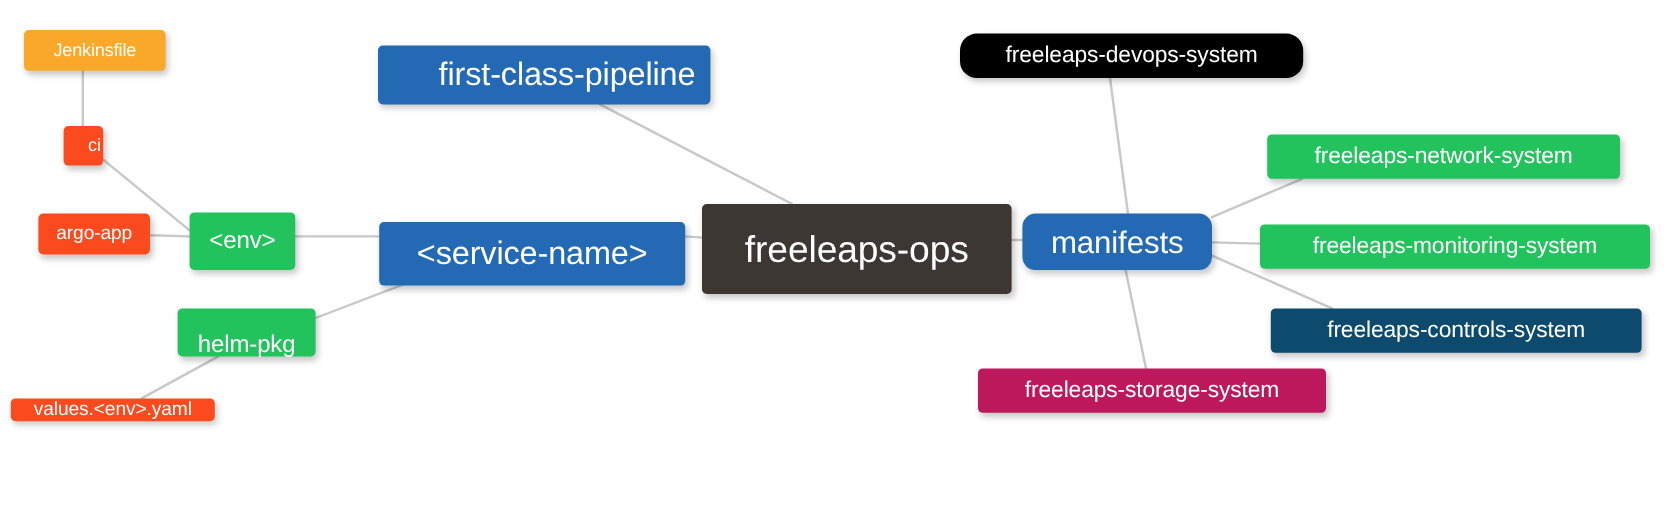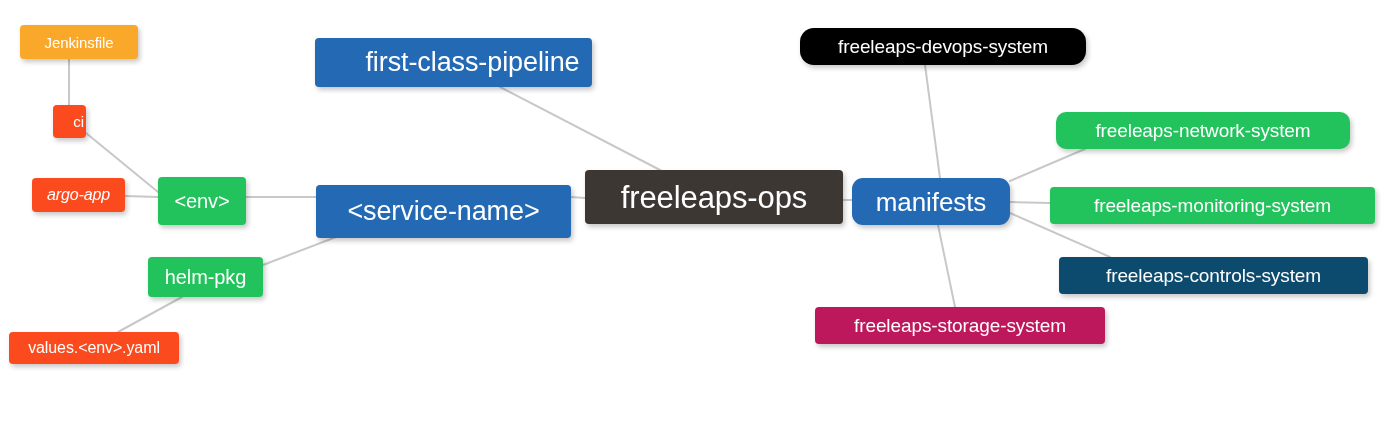--- a/index.html
+++ b/index.html
@@ -96,7 +96,7 @@
       <div class="node" style="left: 800px; top: 28px; width: 286px; height: 37px; background: #000000; font-size: 19px; border-radius: 14px;">
         <span class="node-label">freeleaps-devops-system</span>
       </div>
-      <div class="node" style="left: 1056px; top: 112px; width: 294px; height: 37px; background: rgb(34, 195, 92); font-size: 19px; border-radius: 10px;">
+      <div class="node" style="left: 1056px; top: 112px; width: 294px; height: 37px; background: rgb(34, 195, 92); font-size: 19px;">
         <span class="node-label">freeleaps-network-system</span>
       </div>
       <div class="node" style="left: 1050px; top: 187px; width: 325px; height: 37px; background: rgb(34, 195, 92); font-size: 19px;">

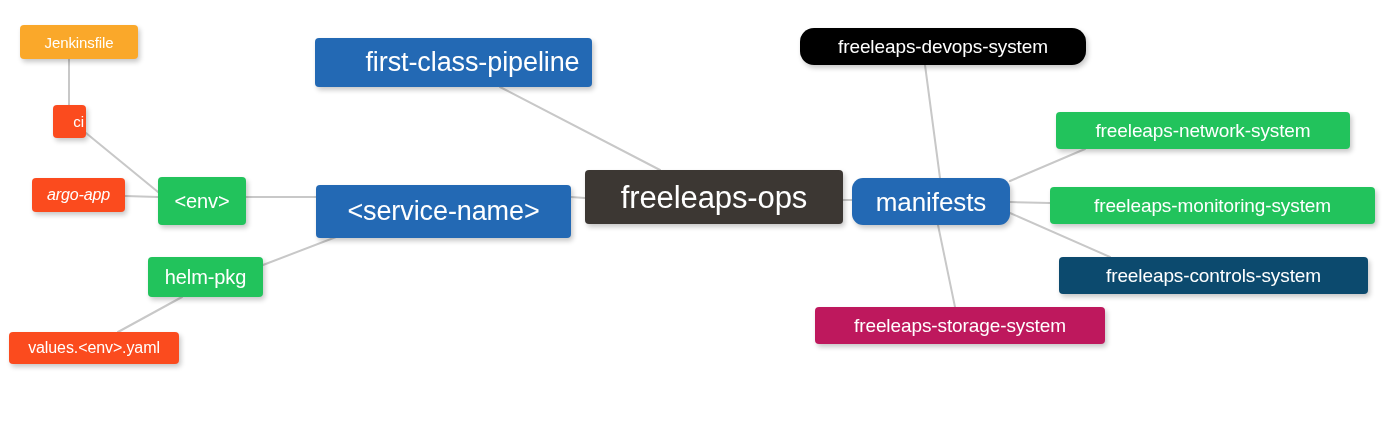--- a/index.html
+++ b/index.html
@@ -69,7 +69,7 @@
       <div class="node" style="left: 53px; top: 105px; width: 33px; height: 33px; background: rgb(251, 75, 30); font-size: 15px; justify-content: flex-end;">
         <span class="node-label">ci</span>
       </div>
-      <div class="node" style="left: 32px; top: 178px; width: 93px; height: 34px; background: rgb(251, 75, 30); font-size: 16px; font-style: italic;">
+      <div class="node" style="left: 32px; top: 178px; width: 93px; height: 34px; background: rgb(251, 75, 30); font-size: 16px;">
         <span class="node-label">argo-app</span>
       </div>
       <div class="node" style="left: 158px; top: 177px; width: 88px; height: 48px; background: rgb(34, 195, 92); font-size: 20px;">

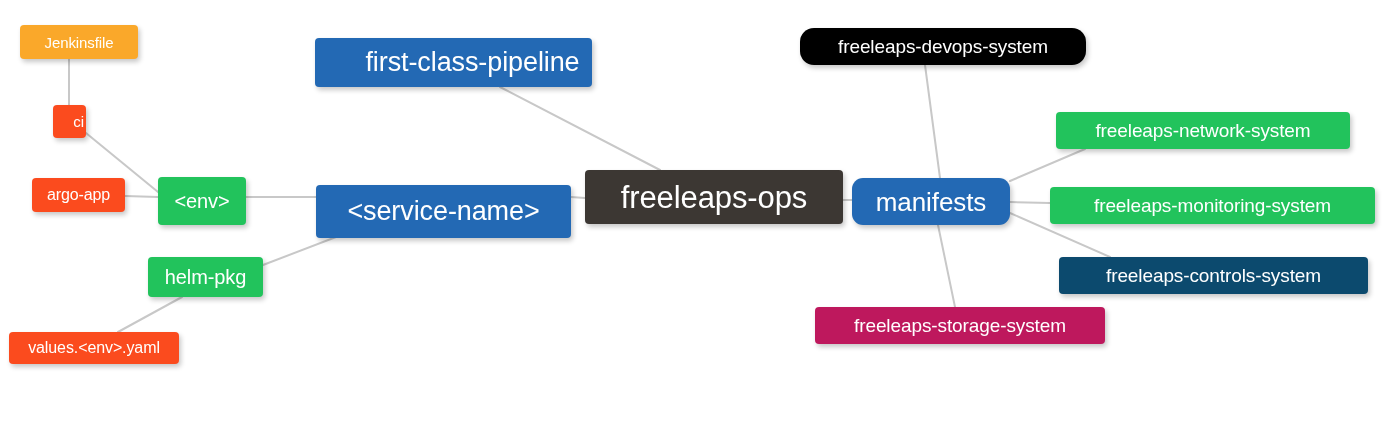--- a/index.html
+++ b/index.html
@@ -87,7 +87,7 @@
       <div class="node" style="left: 316px; top: 185px; width: 255px; height: 53px; background: rgb(35, 105, 180); font-size: 27px;">
         <span class="node-label">&lt;service-name&gt;</span>
       </div>
-      <div class="node" style="left: 585px; top: 170px; width: 258px; height: 54px; background: rgb(60, 55, 51); font-size: 31px;">
+      <div class="node" style="left: 585px; top: 170px; width: 258px; height: 75px; background: rgb(60, 55, 51); font-size: 31px;">
         <span class="node-label">freeleaps-ops</span>
       </div>
       <div class="node" style="left: 852px; top: 178px; width: 158px; height: 47px; background: rgb(35, 105, 180); font-size: 26px; border-radius: 11px;">

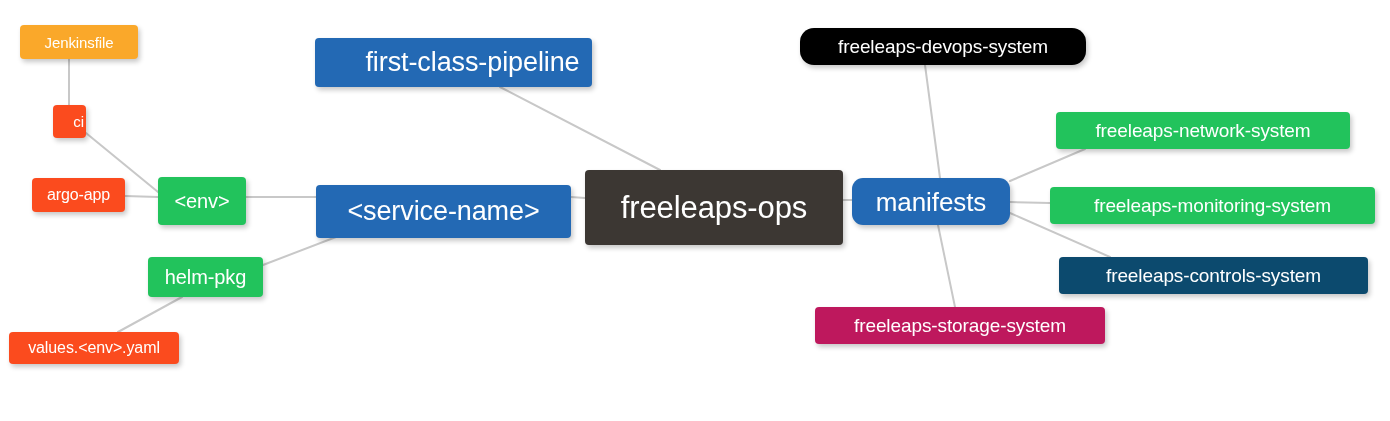--- a/index.html
+++ b/index.html
@@ -75,7 +75,7 @@
       <div class="node" style="left: 158px; top: 177px; width: 88px; height: 48px; background: rgb(34, 195, 92); font-size: 20px;">
         <span class="node-label">&lt;env&gt;</span>
       </div>
-      <div class="node" style="left: 148px; top: 257px; width: 115px; height: 40px; background: rgb(34, 195, 92); font-size: 20px;">
+      <div class="node" style="left: 148px; top: 257px; width: 115px; height: 40px; background: rgb(34, 195, 92); font-size: 20px; align-items: flex-end;">
         <span class="node-label">helm-pkg</span>
       </div>
       <div class="node" style="left: 9px; top: 332px; width: 170px; height: 32px; background: rgb(251, 75, 30); font-size: 16px;">

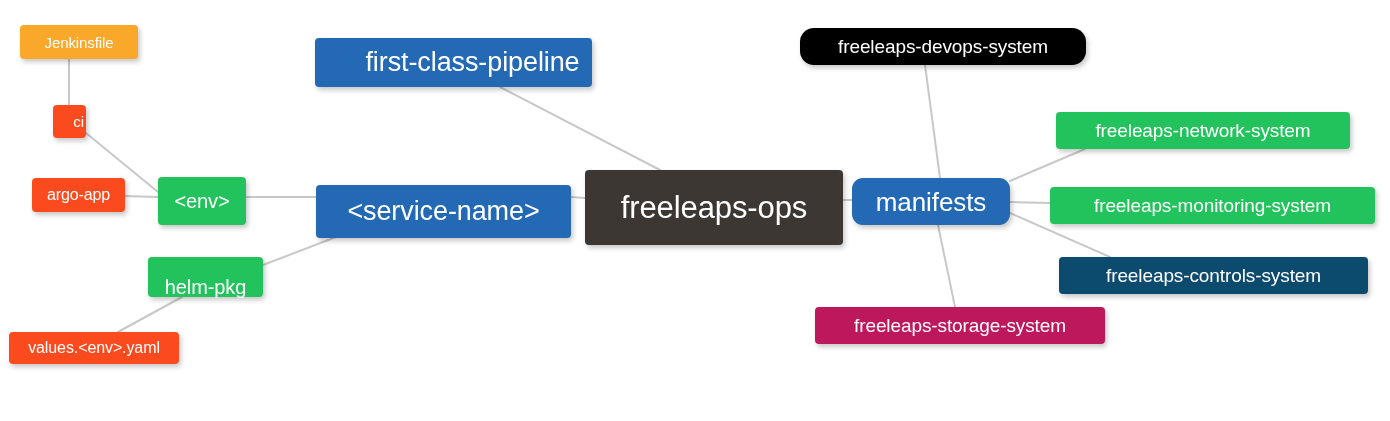--- a/index.html
+++ b/index.html
@@ -78,7 +78,7 @@
       <div class="node" style="left: 148px; top: 257px; width: 115px; height: 40px; background: rgb(34, 195, 92); font-size: 20px; align-items: flex-end;">
         <span class="node-label">helm-pkg</span>
       </div>
-      <div class="node" style="left: 9px; top: 332px; width: 170px; height: 32px; background: rgb(251, 75, 30); font-size: 16px;">
+      <div class="node" style="left: 9px; top: 332px; width: 170px; height: 19px; background: rgb(251, 75, 30); font-size: 16px;">
         <span class="node-label">values.&lt;env&gt;.yaml</span>
       </div>
       <div class="node" style="left: 315px; top: 38px; width: 277px; height: 49px; background: rgb(35, 105, 180); font-size: 27px; padding-left: 38px;">

